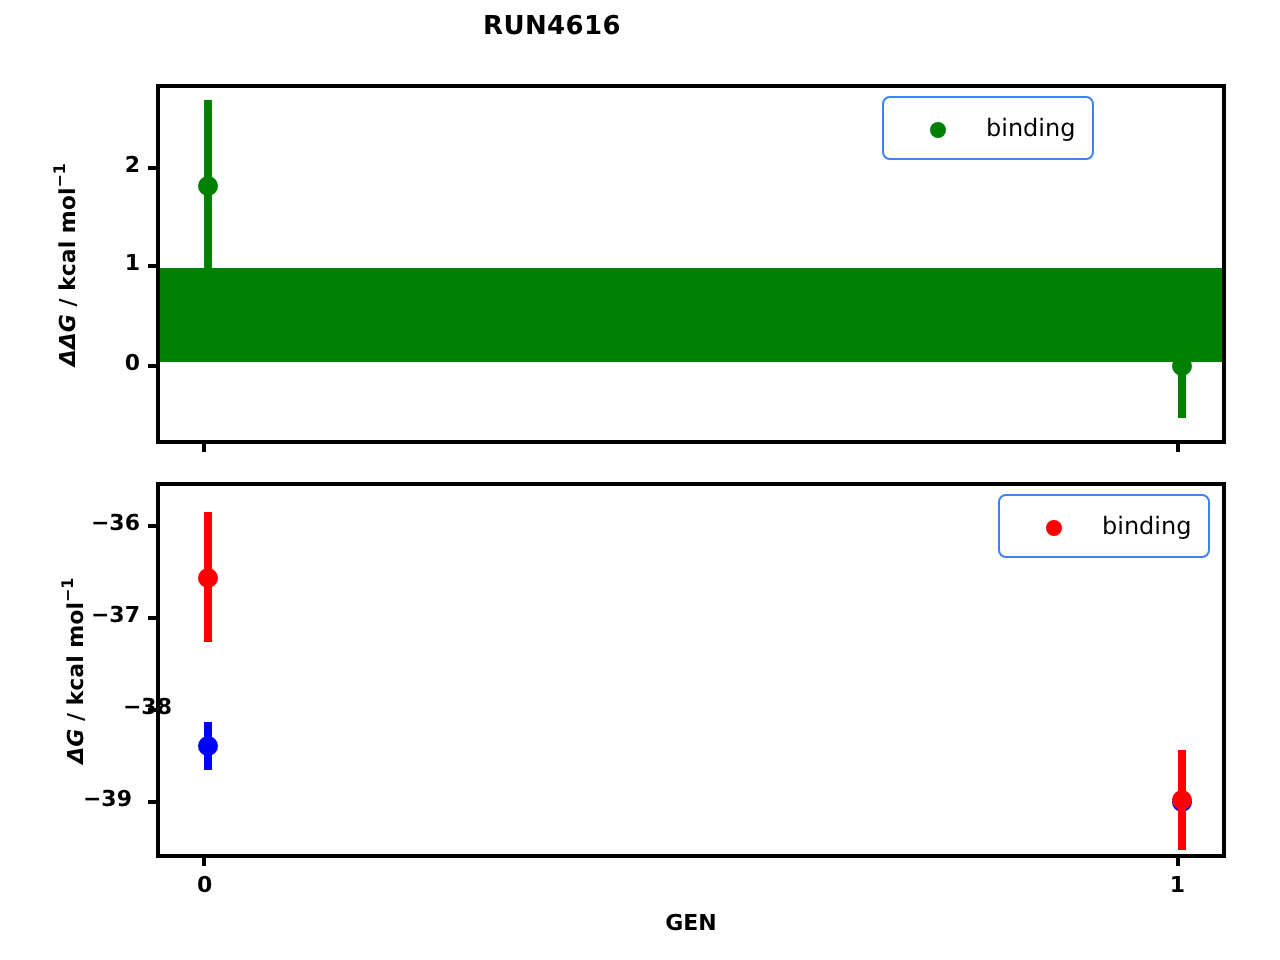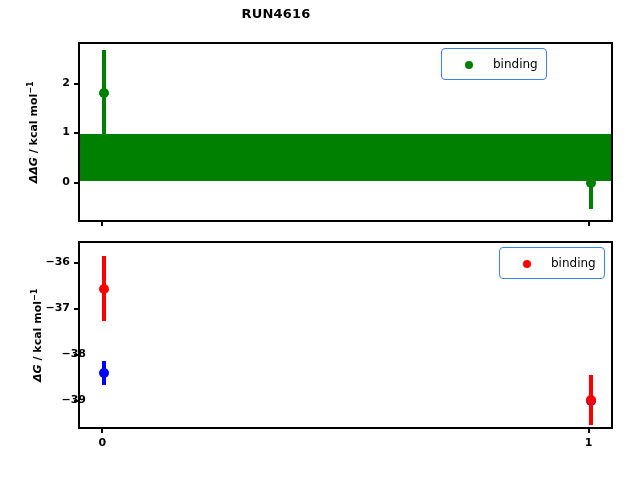--- a/index.html
+++ b/index.html
@@ -132,7 +132,7 @@
       </div>
     </div>
     <div class="ytick" style="left: 74px; top: 399.571px;"></div>
-    <div class="yticklabel" style="left: 32px; top: 392.571px; width: 54px;">−39</div>
+    <div class="yticklabel" style="left: 12px; top: 392.571px; width: 54px;">−39</div>
     <div class="ytick" style="left: 74px; top: 353.717px;"></div>
     <div class="yticklabel" style="left: 32px; top: 346.717px; width: 54px;">−38</div>
     <div class="ytick" style="left: 74px; top: 307.863px;"></div>

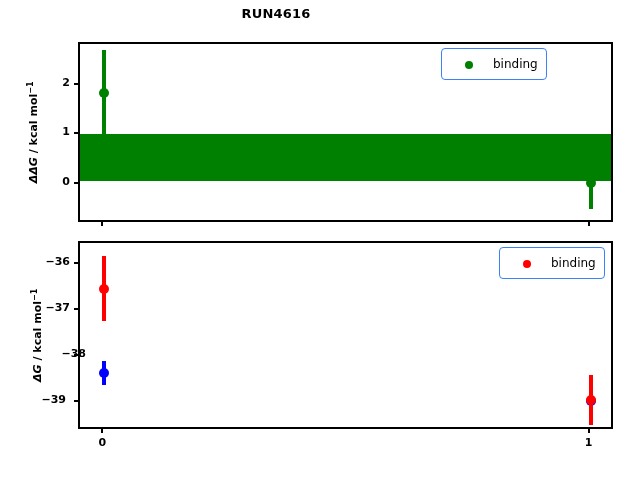--- a/index.html
+++ b/index.html
@@ -114,6 +114,7 @@
       <div class="marker" style="left: 505.682px; top: 152.278px; width: 10px; height: 10px; background: rgb(255, 0, 0);"></div>
     </div>
 
+  <div class="xlabel">GEN</div>
 
 <div class="ytick" style="left: 74px; top: 182.215px;"></div>
     <div class="yticklabel" style="left: 16px; top: 175.215px; width: 54px;">0</div>

